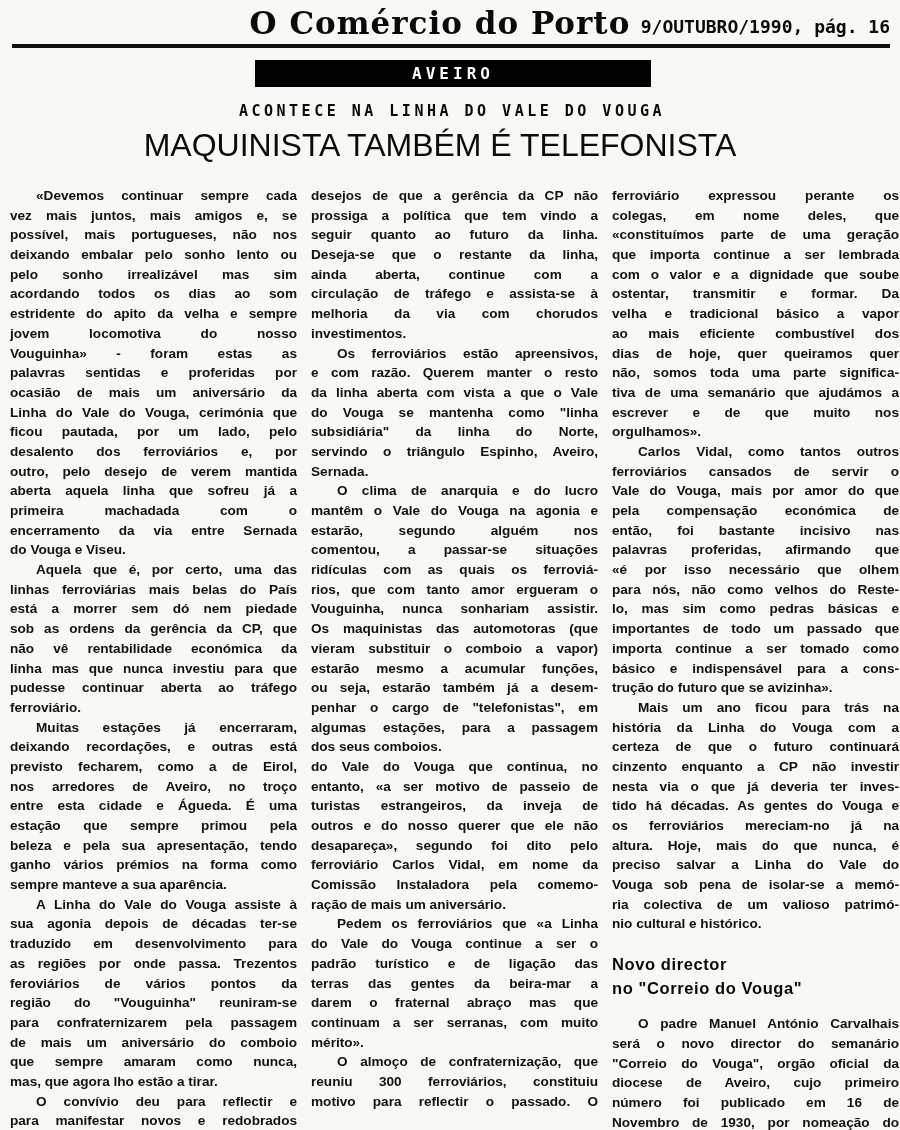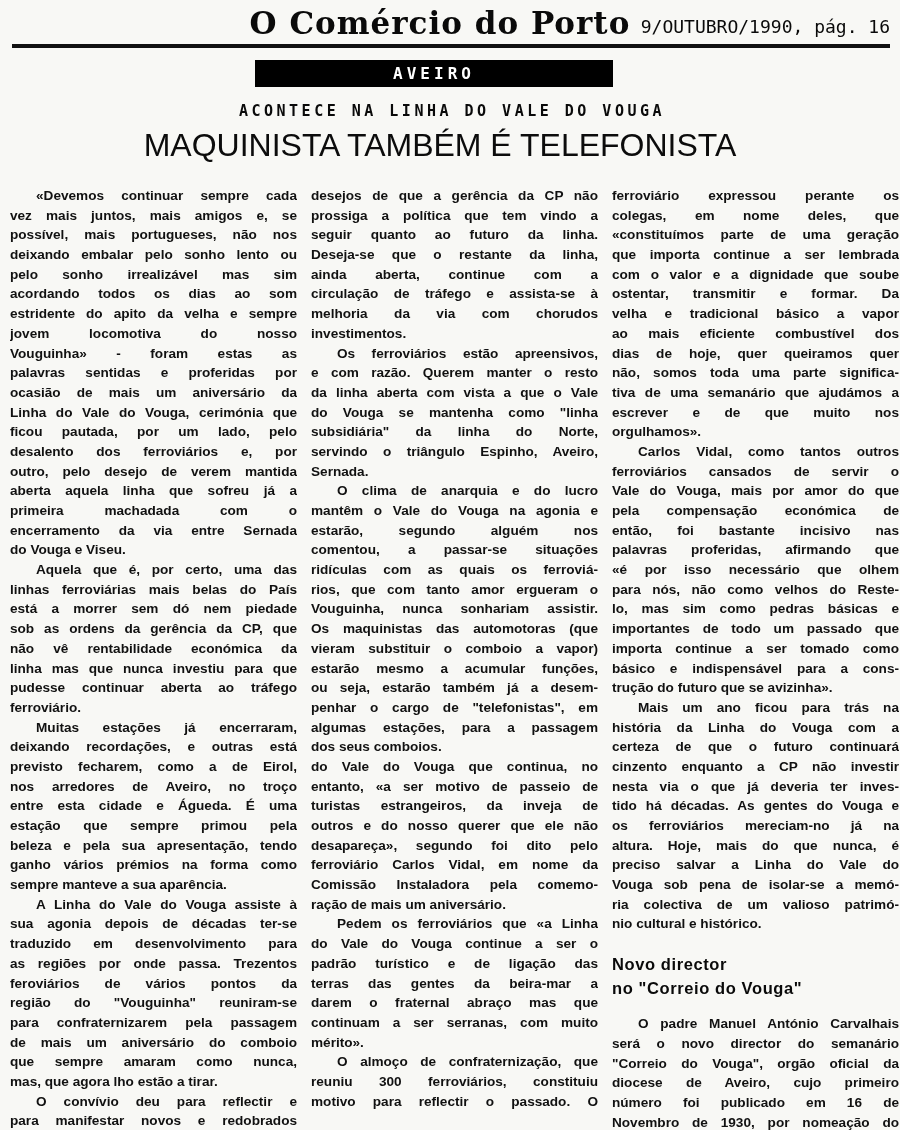--- a/index.html
+++ b/index.html
@@ -22,7 +22,7 @@
   .masthead-date {
     position:absolute; top:16px; right:10px;
     font-family:"DejaVu Sans Mono","Liberation Mono",monospace;
-    font-weight:400; font-size:18px; letter-spacing:0px;
+    font-weight:700; font-size:18px; letter-spacing:0px;
     color:#0a0a0a;
   }
   .header-rule {

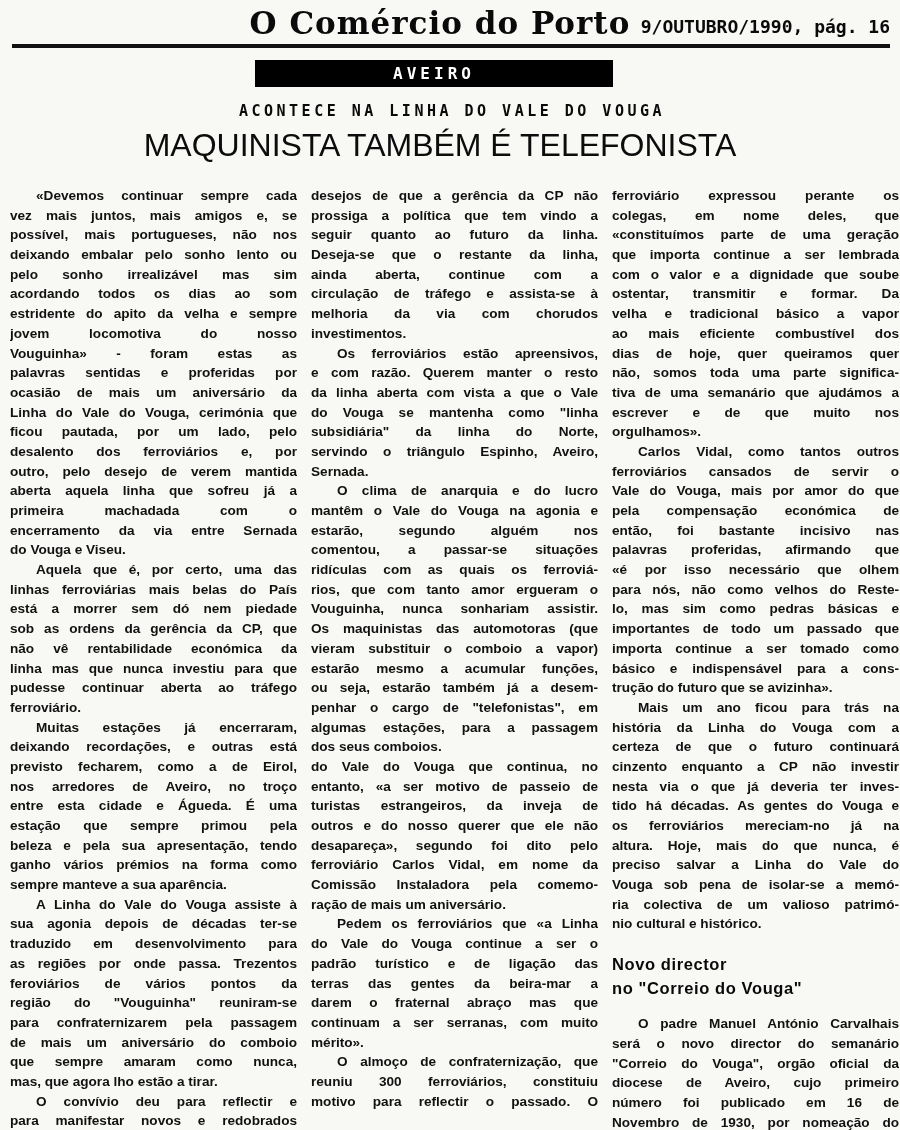--- a/index.html
+++ b/index.html
@@ -30,7 +30,7 @@
     background:#111;
   }
   .section-banner {
-    position:absolute; top:60px; left:255px; width:358px; height:27px;
+    position:absolute; top:60px; left:255px; width:396px; height:27px;
     background:#000; color:#fff;
     text-align:center; line-height:27px;
     font-family:"DejaVu Sans Mono","Liberation Mono",monospace;

